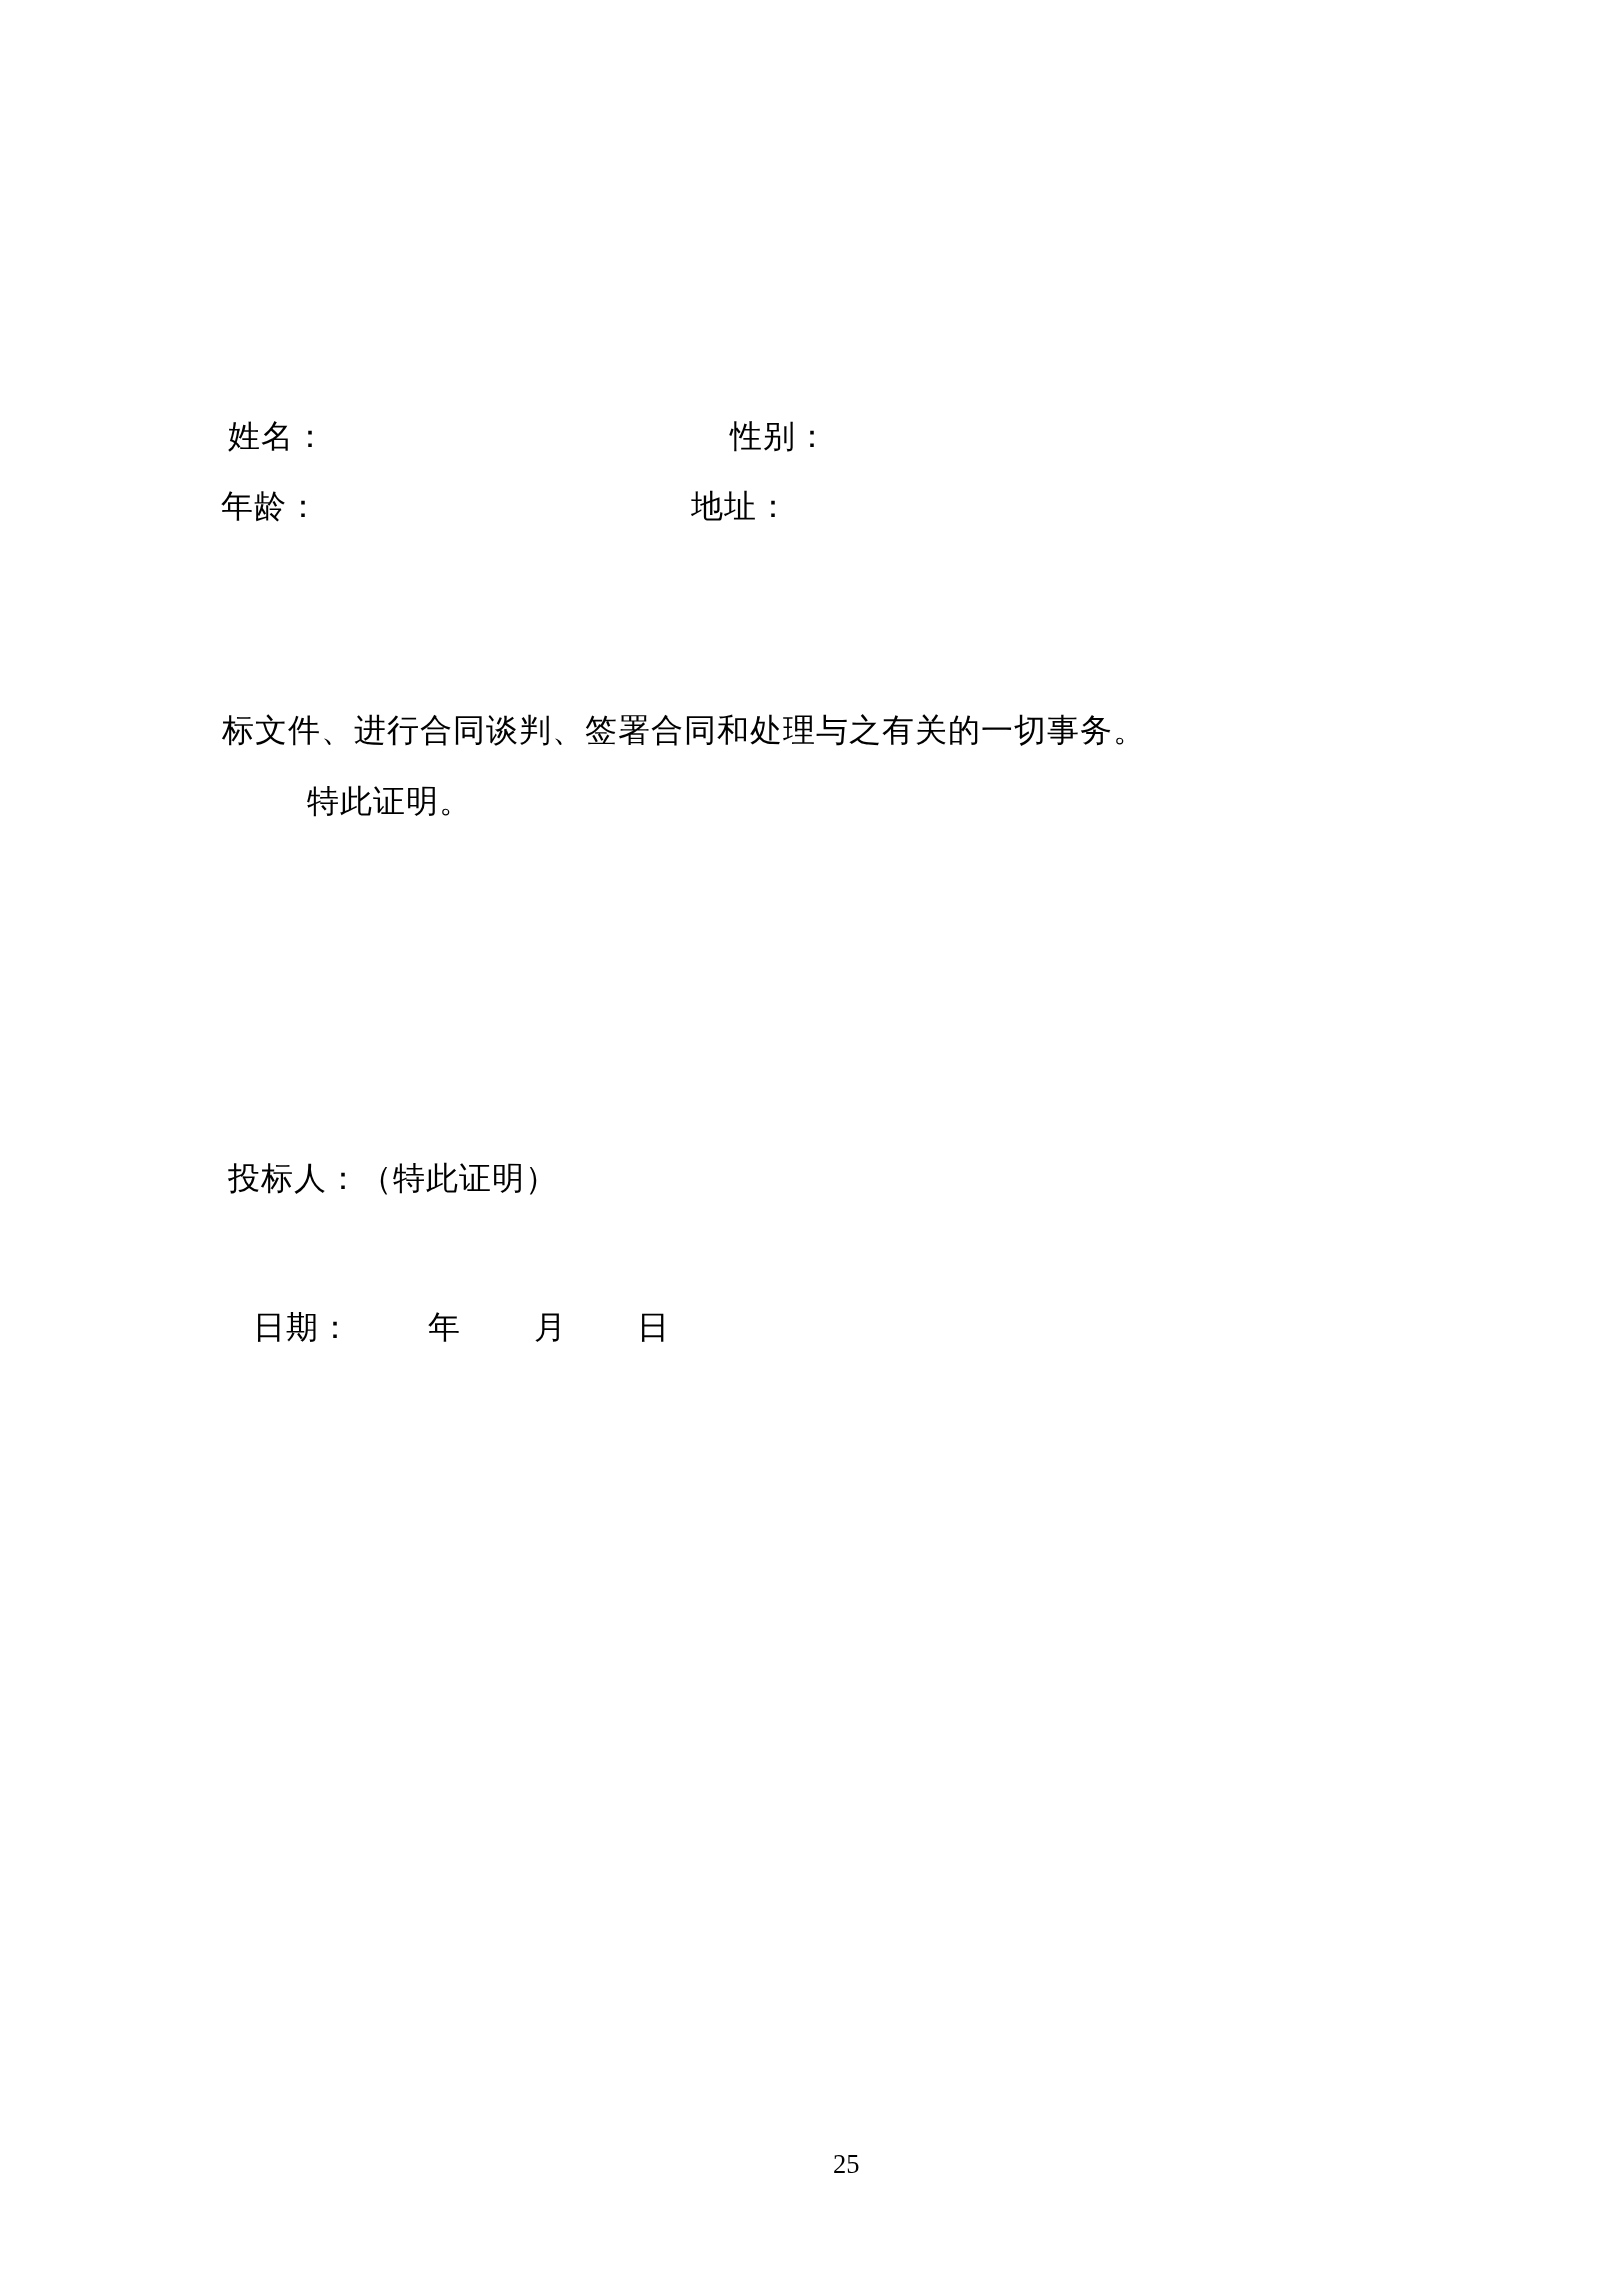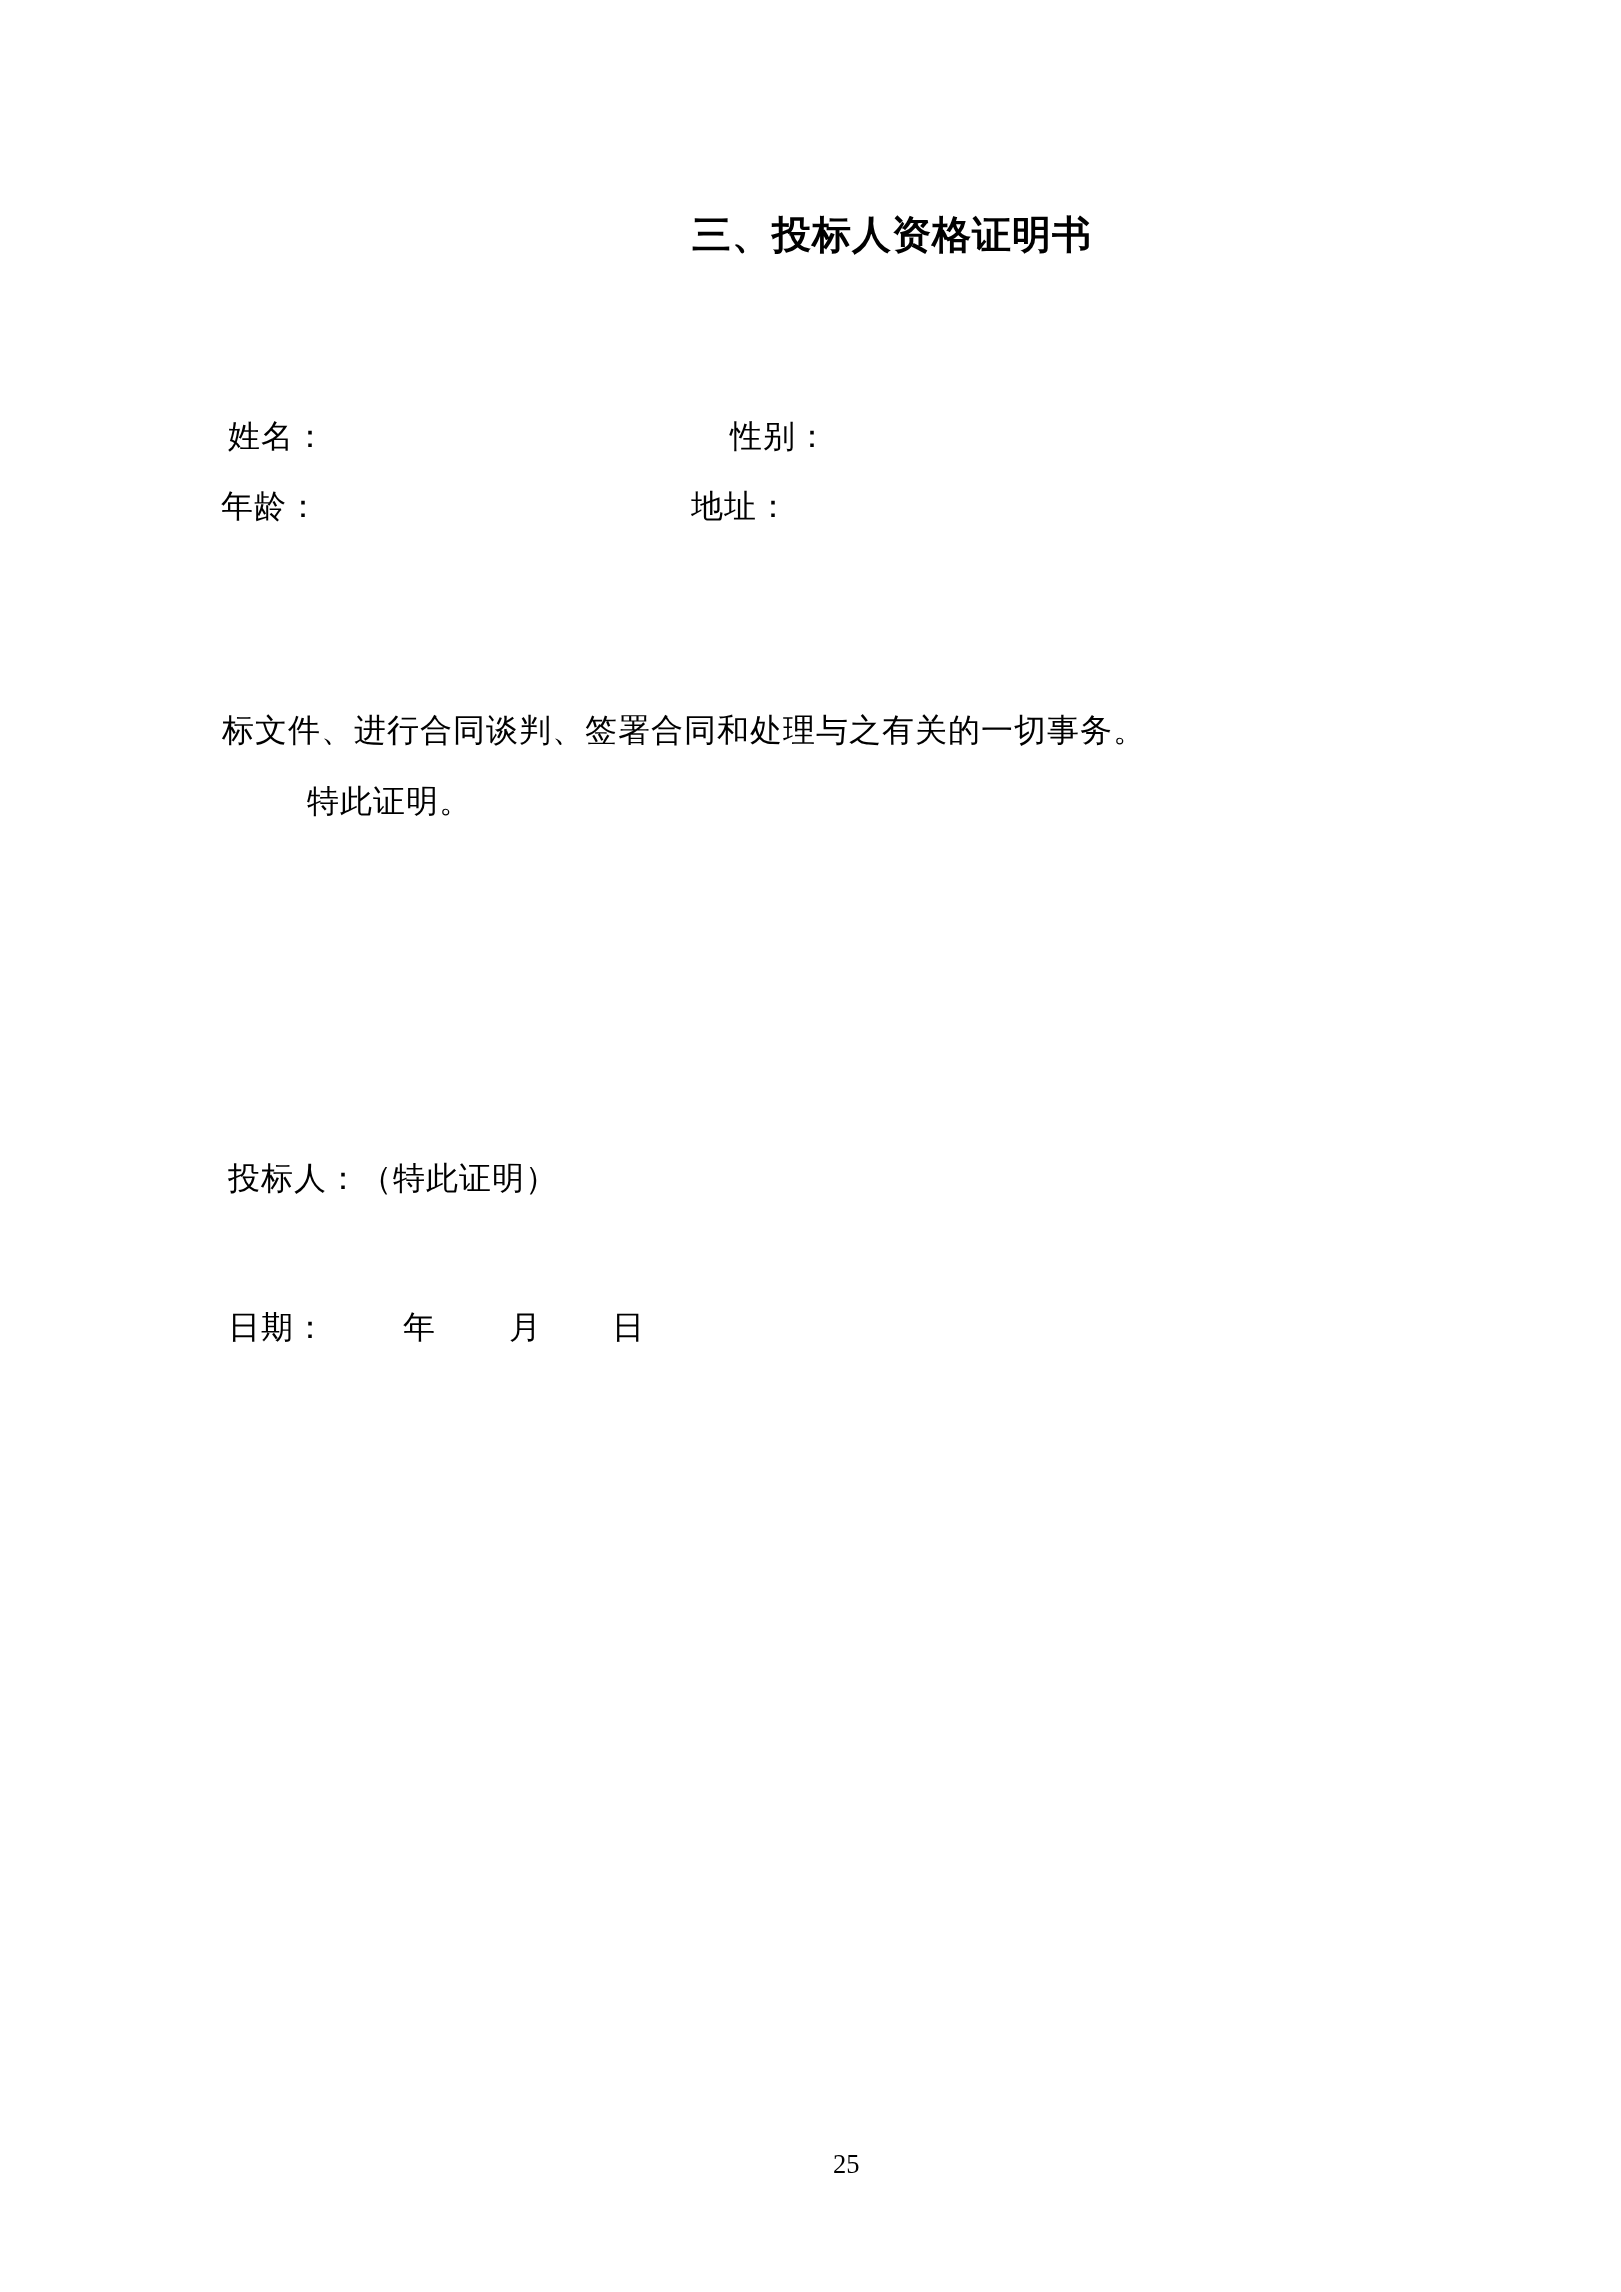--- a/index.html
+++ b/index.html
@@ -55,7 +55,6 @@
 
 <div class="page">
 
-  <div class="t doc-title" style="left:692px; top:215px;">三、投标人资格证明书</div>
 
   <div class="t body-text" style="left:228px; top:420px;">姓名：</div>
   <div class="t body-text" style="left:694px; top:420px;margin-left:36px;">性别：</div>

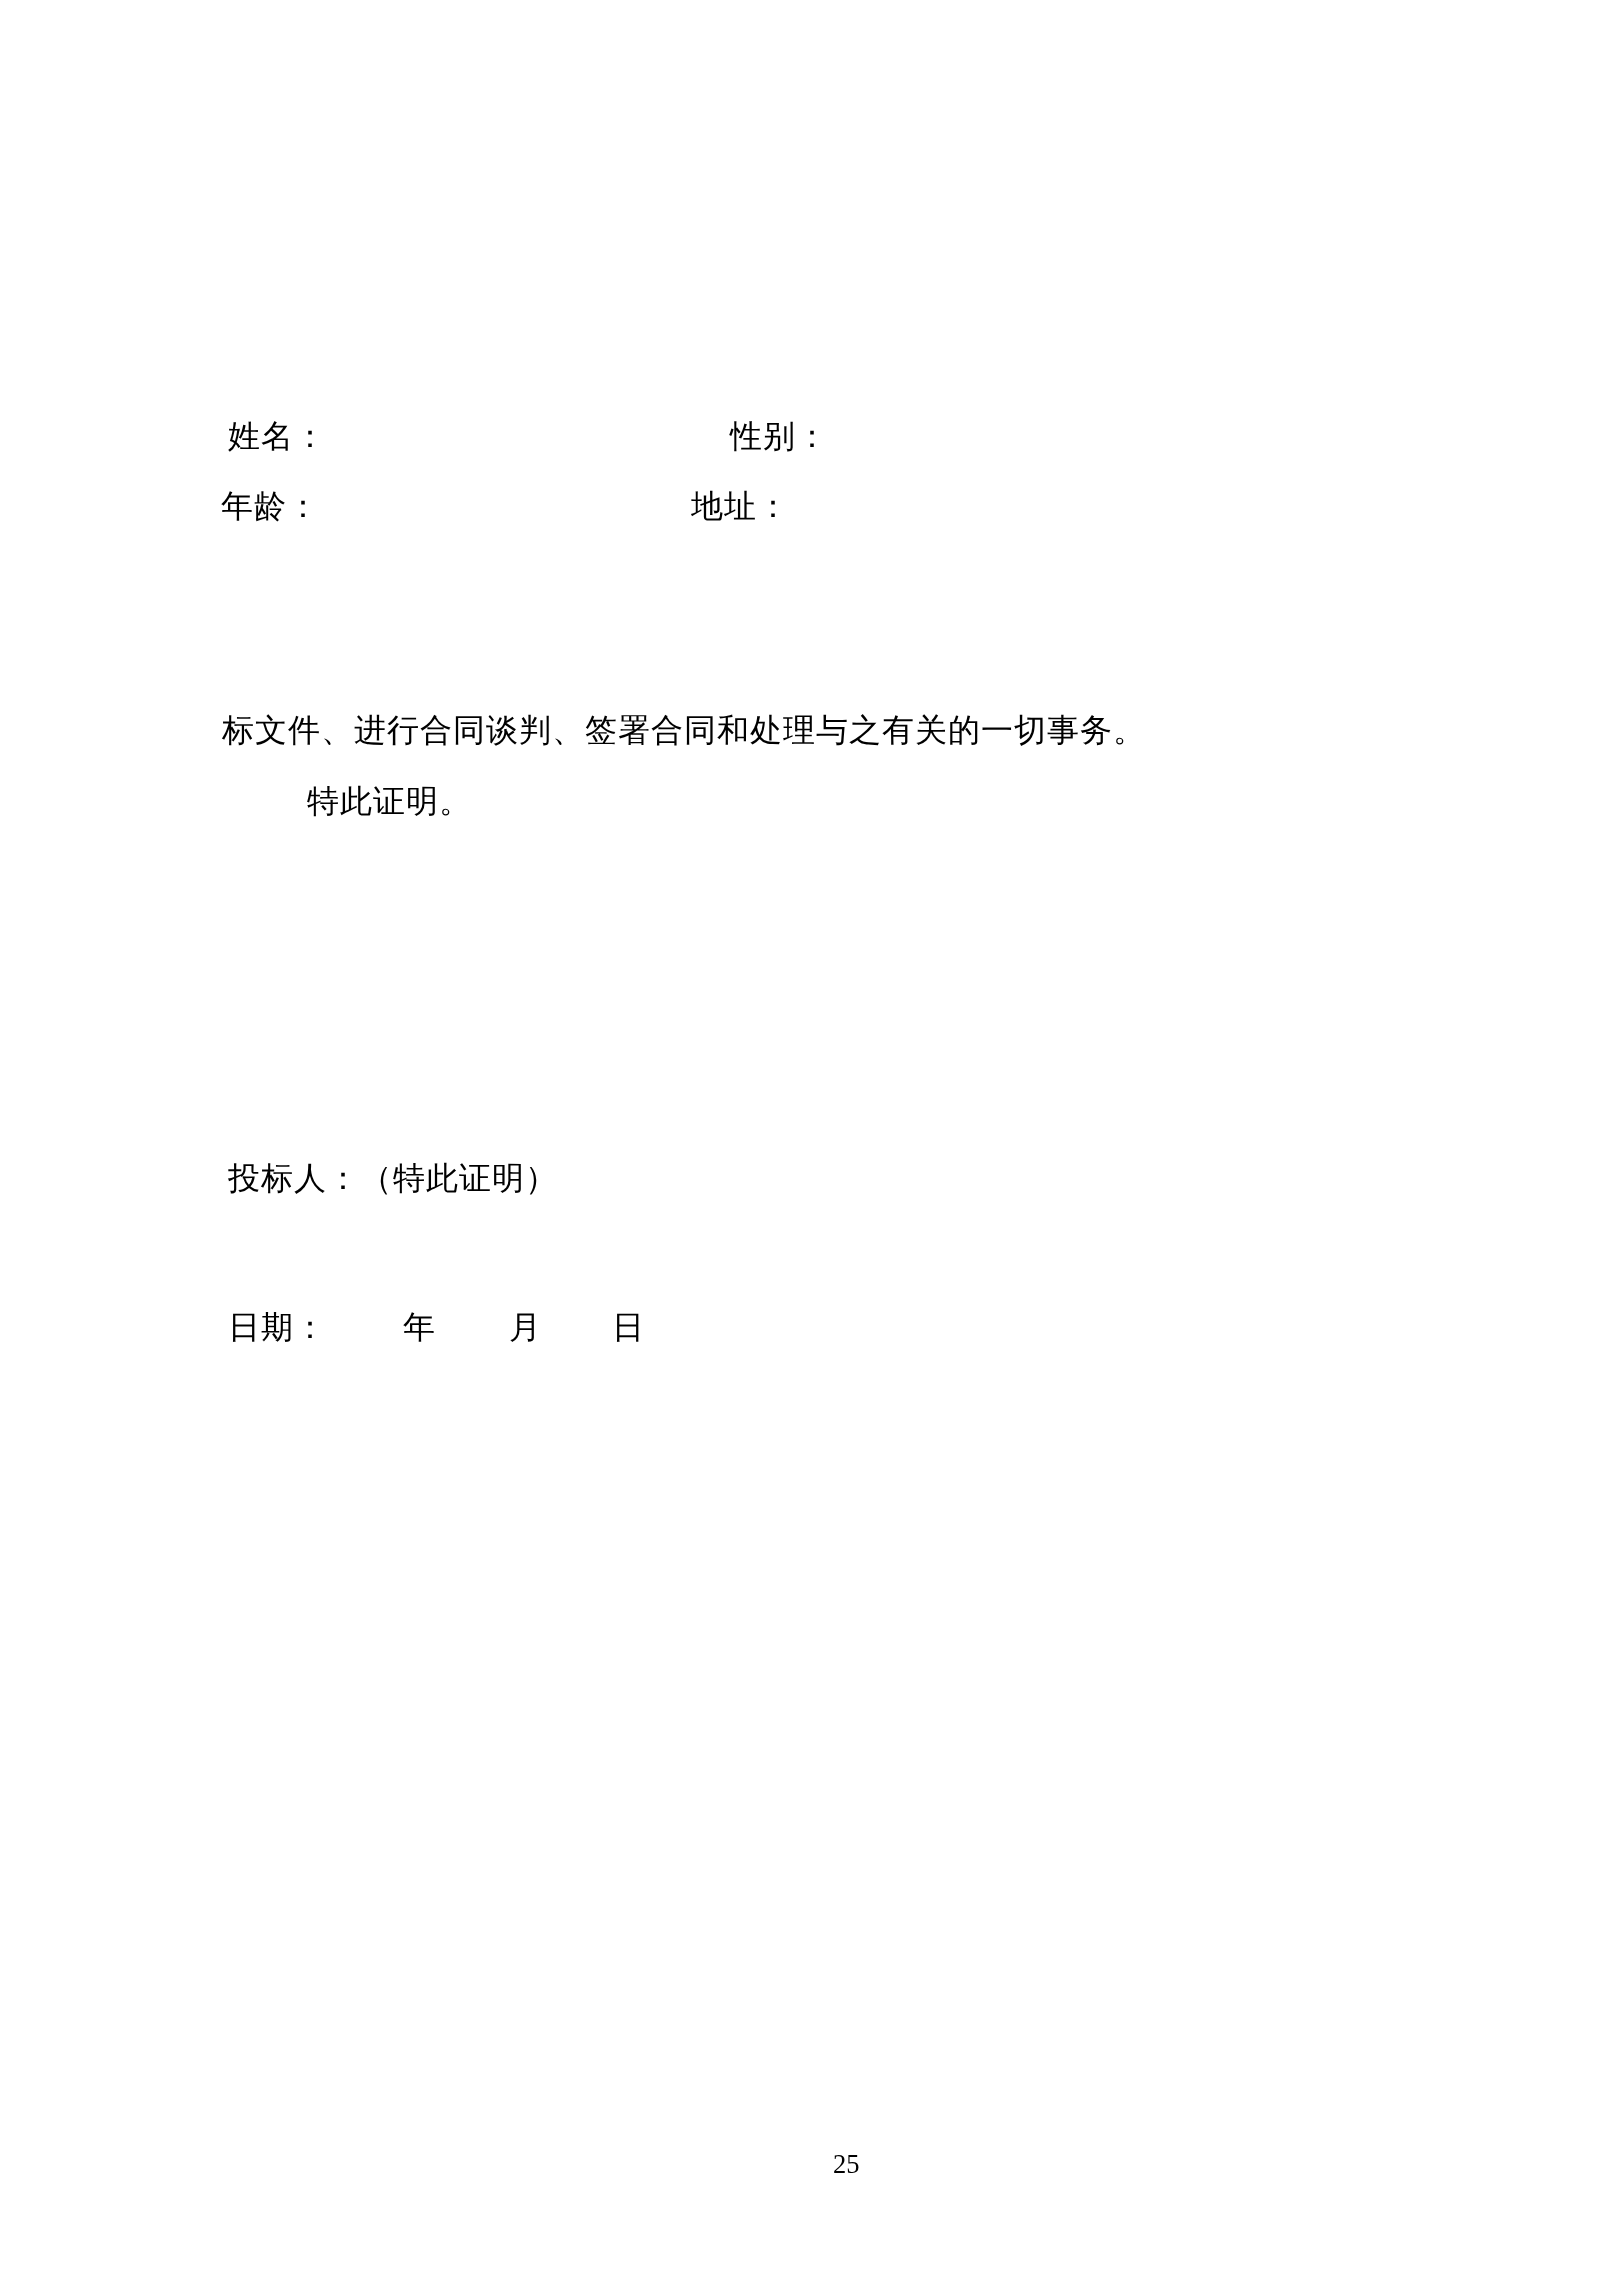--- a/index.html
+++ b/index.html
@@ -48,6 +48,7 @@
     position: absolute;
     top: 0;
     white-space: pre;
+    margin-left: 25px;
   }
 </style>
 </head>

